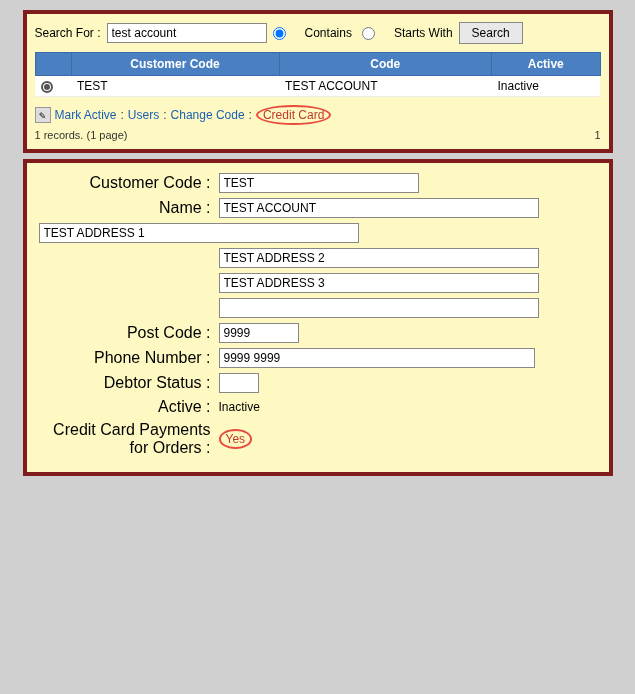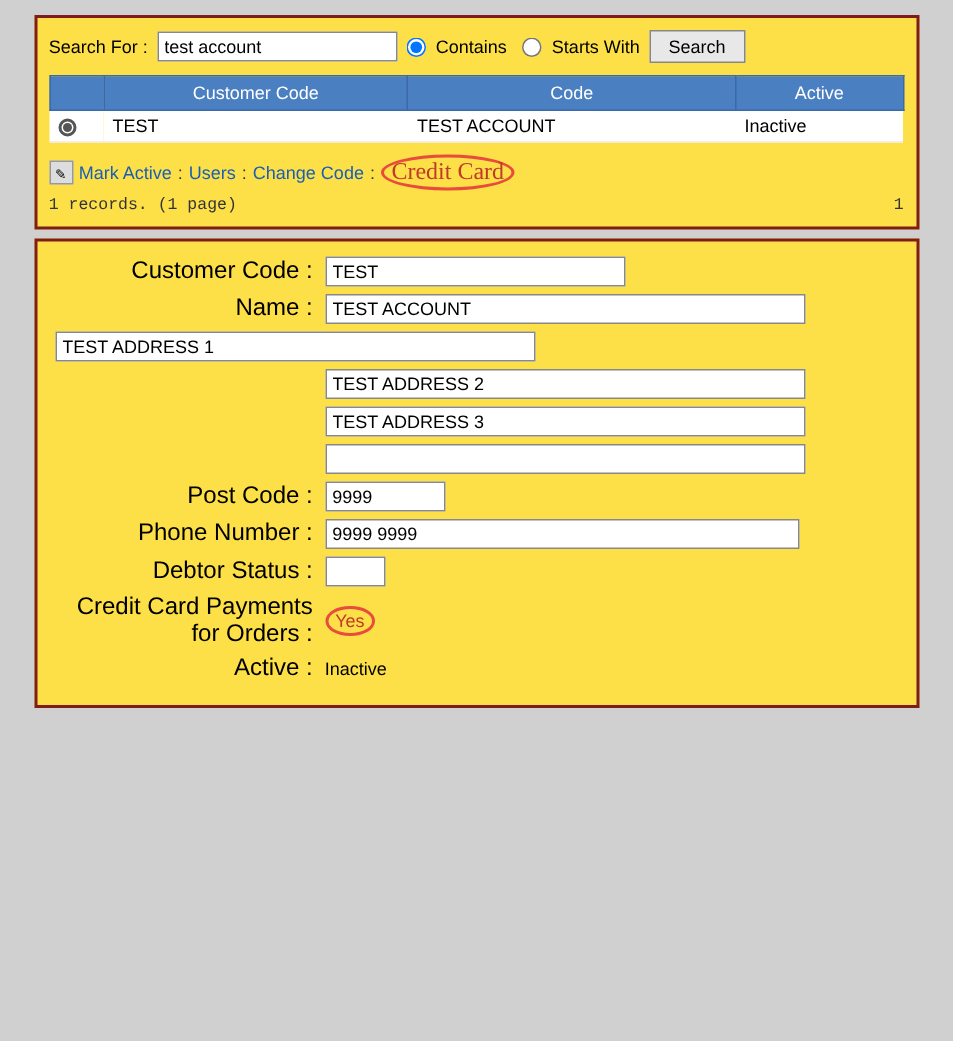--- a/index.html
+++ b/index.html
@@ -21,8 +21,8 @@
       gap: 6px;
     }
     .panel {
-      background: #fde047;
-      border: 2px solid #7f1d1d;
+      background: #fef9c3;
+      border: 4px solid #7f1d1d;
       padding: 8px;
     }
     

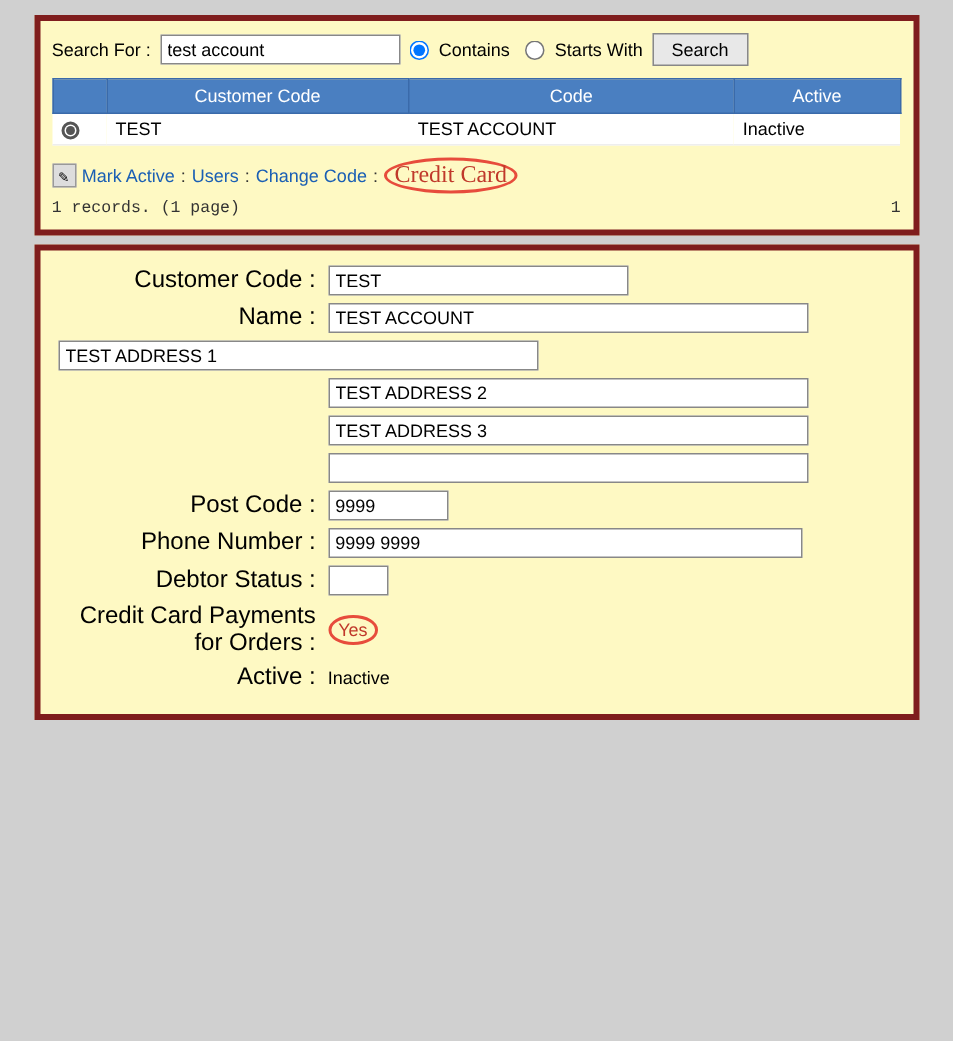--- a/index.html
+++ b/index.html
@@ -51,7 +51,7 @@
     .radio-group label {
       display: flex;
       align-items: center;
-      gap: 7px;
+      gap: 19px;
     }
     .search-btn {
       background: #e8e8e8;

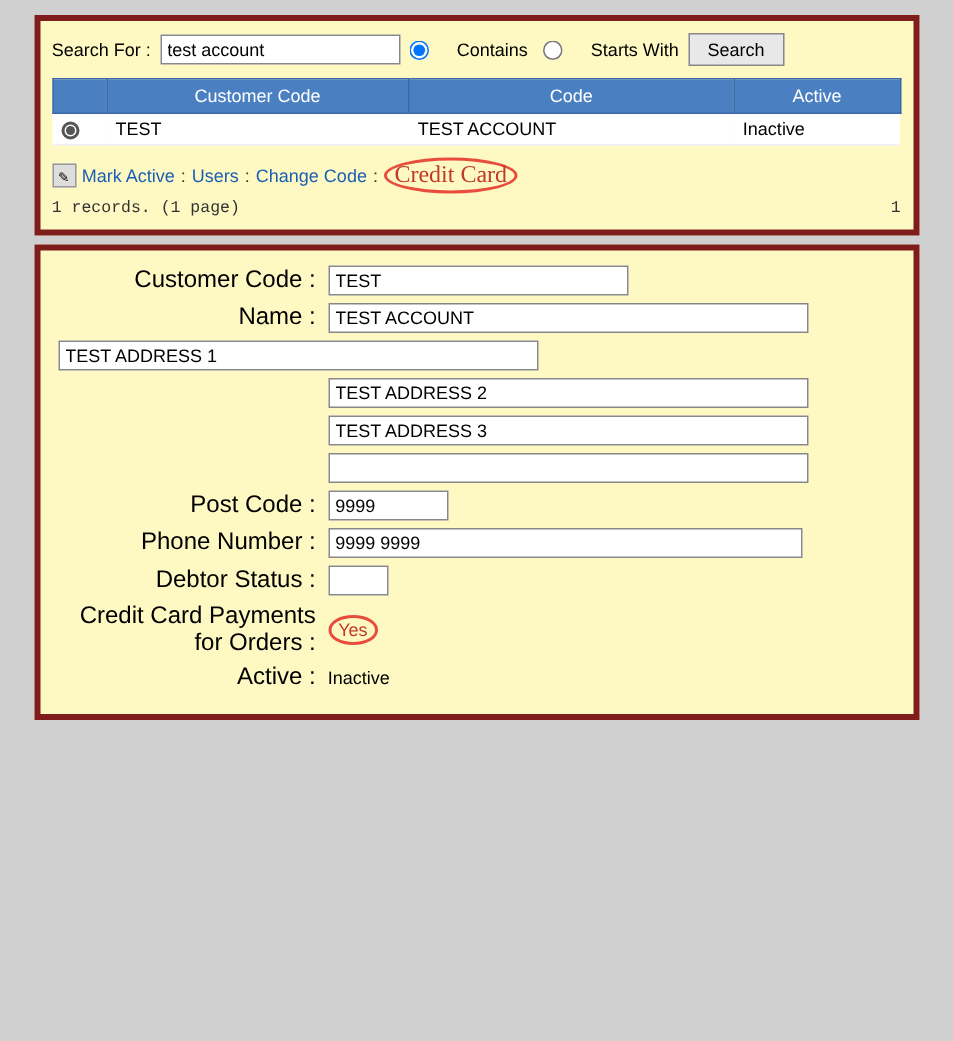--- a/index.html
+++ b/index.html
@@ -75,7 +75,7 @@
     .results-table thead th {
       padding: 4px 6px;
       text-align: center;
-      font-weight: normal;
+      font-weight: bold;
       border: 1px solid #3a6aaa;
     }
     .results-table thead th:first-child {

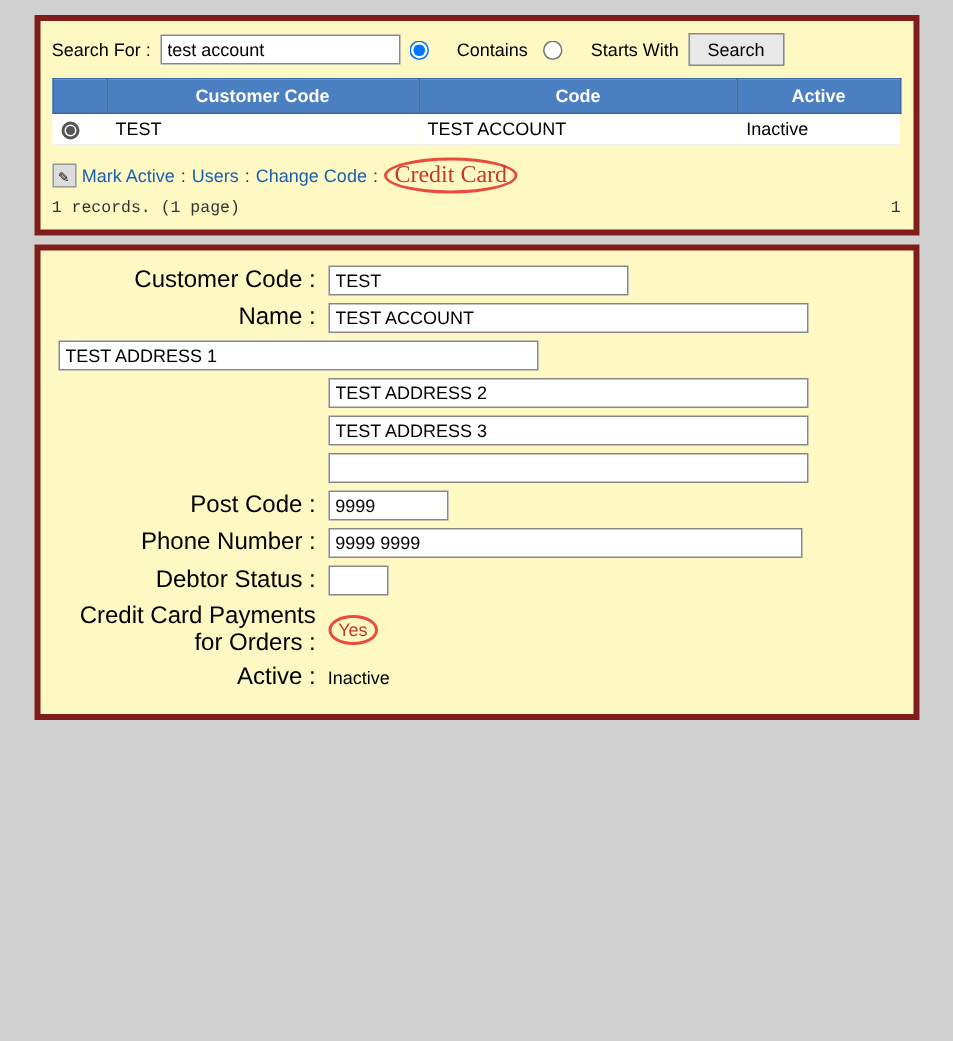--- a/index.html
+++ b/index.html
@@ -120,8 +120,7 @@
       border: 2px solid #e74c3c;
       border-radius: 50%;
       padding: 1px 5px;
-      font-size: 16px;
-      font-family: Liberation Serif, serif;
+      font-size: 12px;
     }
     .records-info {
       margin-top: 4px;

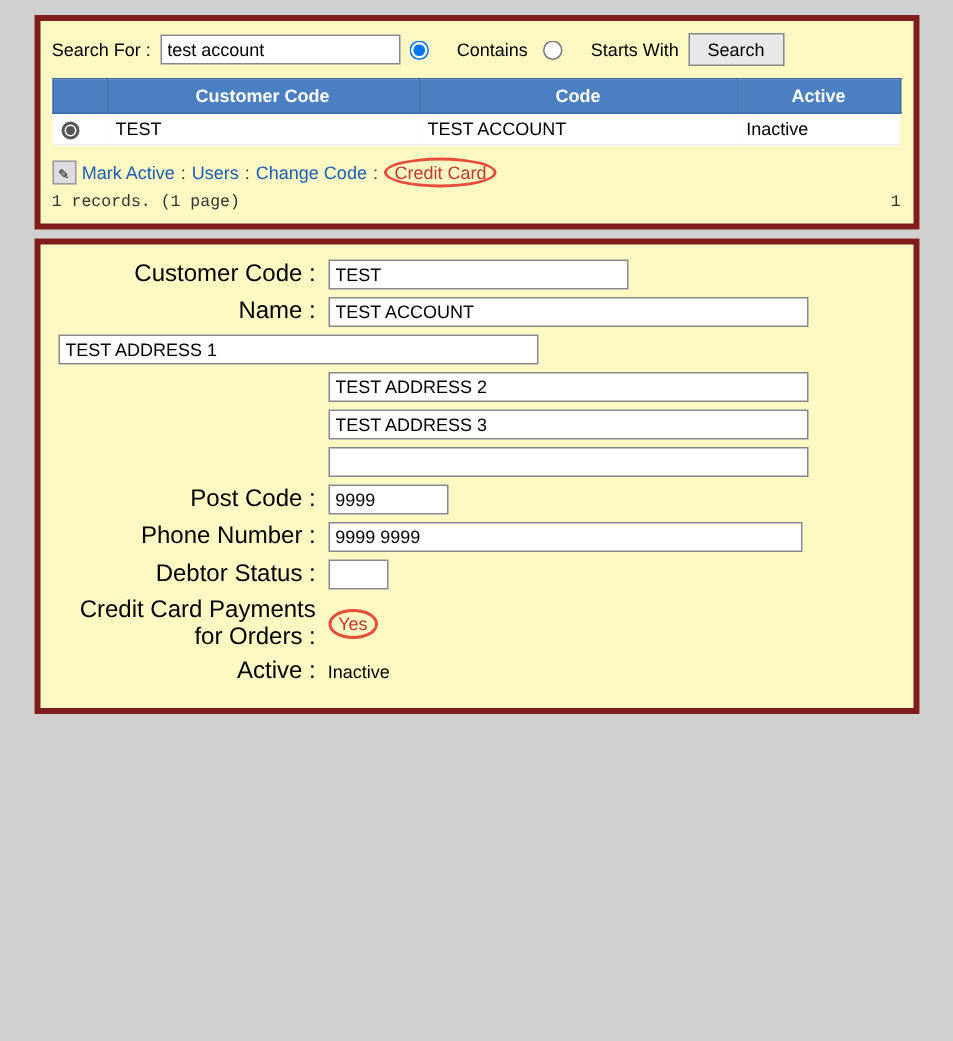--- a/index.html
+++ b/index.html
@@ -128,7 +128,6 @@
       color: #333;
       display: flex;
       justify-content: space-between;
-      font-family: Liberation Mono, monospace;
     }
     
     .form-panel {

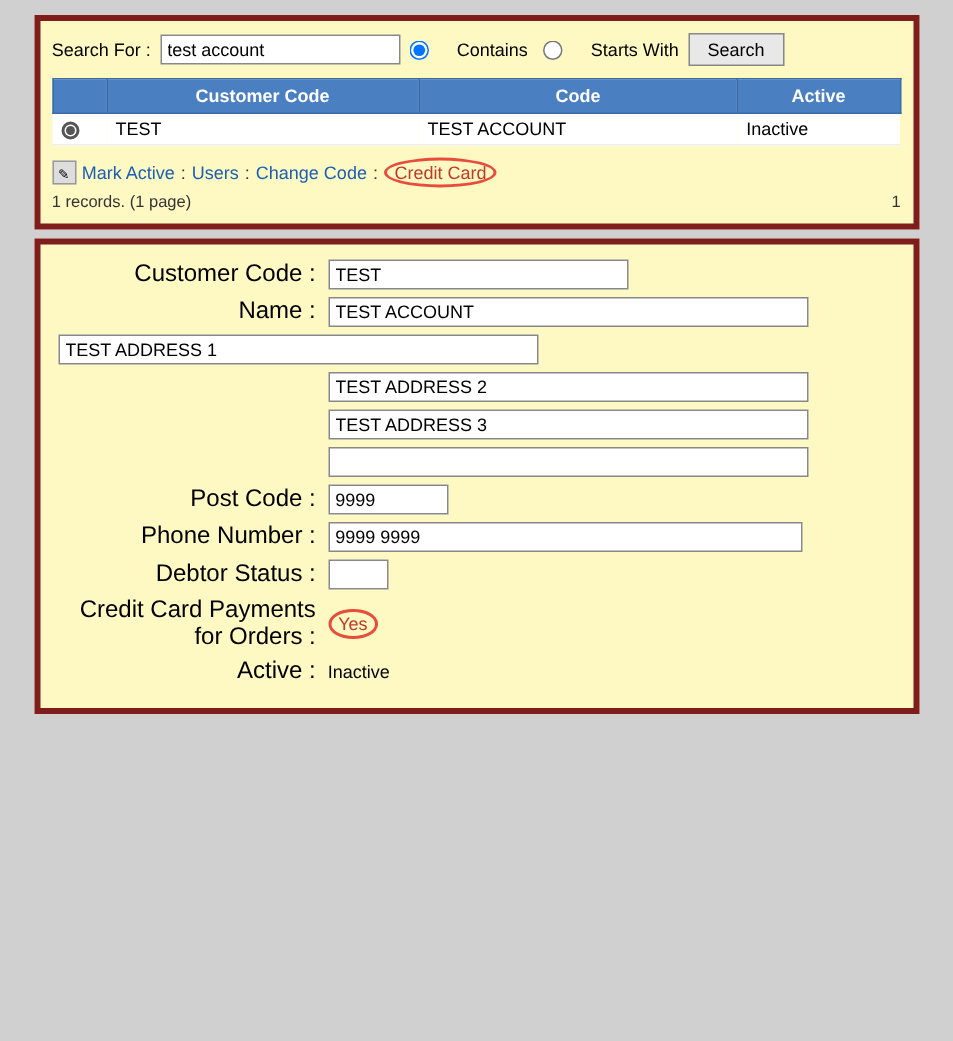--- a/index.html
+++ b/index.html
@@ -292,15 +292,15 @@
     </div>
 
     <div class="form-row">
+      <div class="form-label">Active :</div>
+      <span class="form-value">Inactive</span>
+    </div>
+
+    <div class="form-row">
       <div class="form-label">Credit Card Payments for Orders :</div>
       <span class="form-value-circled">Yes</span>
     </div>
 
-    <div class="form-row">
-      <div class="form-label">Active :</div>
-      <span class="form-value">Inactive</span>
-    </div>
-
   </div>
 </div>
 

